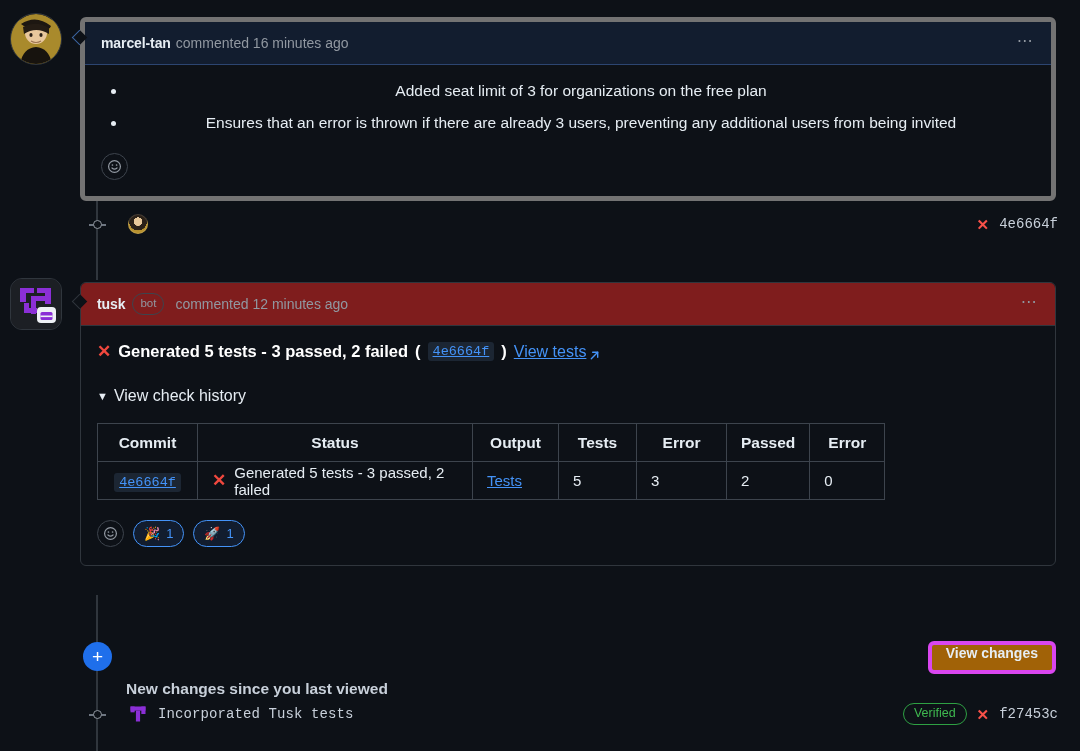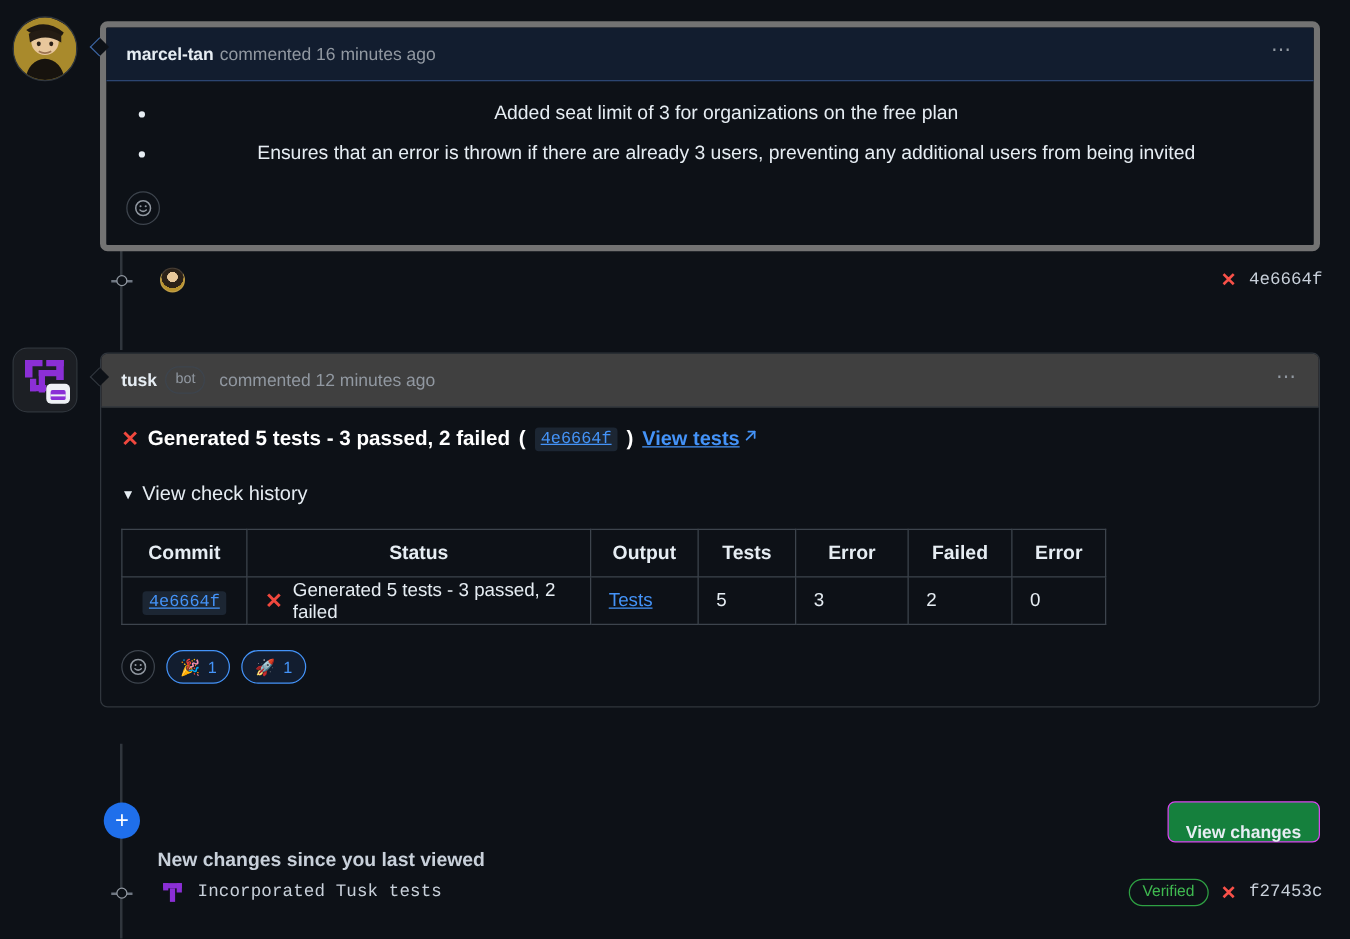--- a/index.html
+++ b/index.html
@@ -34,7 +34,7 @@
     display: flex; align-items: center;
     height: 43px;
     padding: 0 14px 0 16px;
-    background: #404040;
+    background: #7f1d1d;
     border-bottom: 1px solid #30363d;
     font-size: 14px;
   }

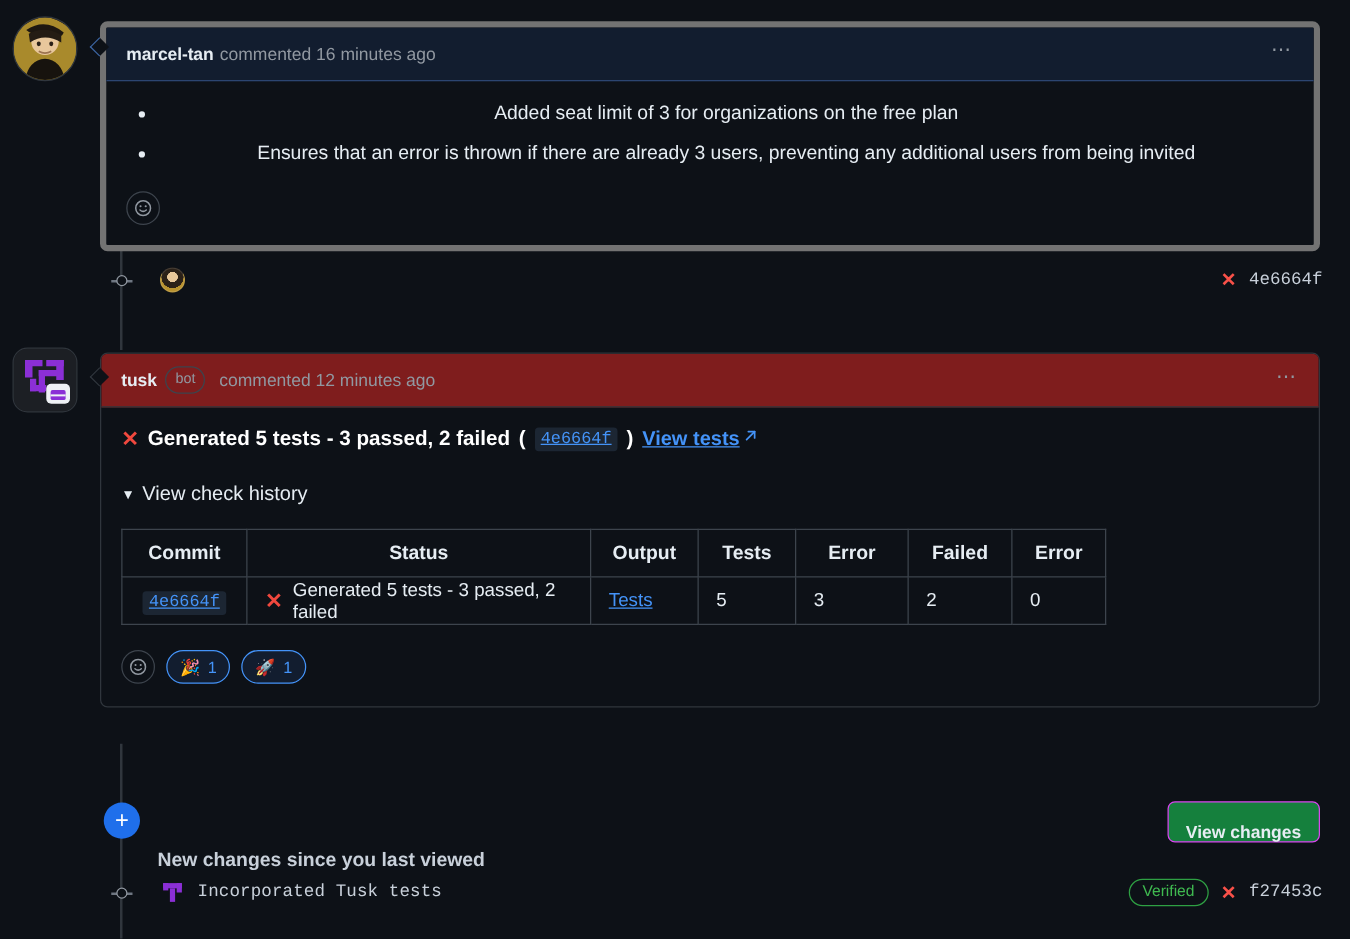--- a/index.html
+++ b/index.html
@@ -181,9 +181,9 @@
   }
   .paren { font-weight: bold; color: #ffffff; }
   .view-tests {
-    color: #4493f8; font-weight: bold; font-size: 16px;
+    color: #4493f8; font-weight: normal; font-size: 16px;
     text-decoration: underline; cursor: pointer;
-    display: inline-flex; align-items: flex-start; gap: 3px;
+    display: inline-flex; align-items: flex-end; gap: 3px;
   }
   .hist-toggle {
     display: flex; align-items: center; gap: 6px;

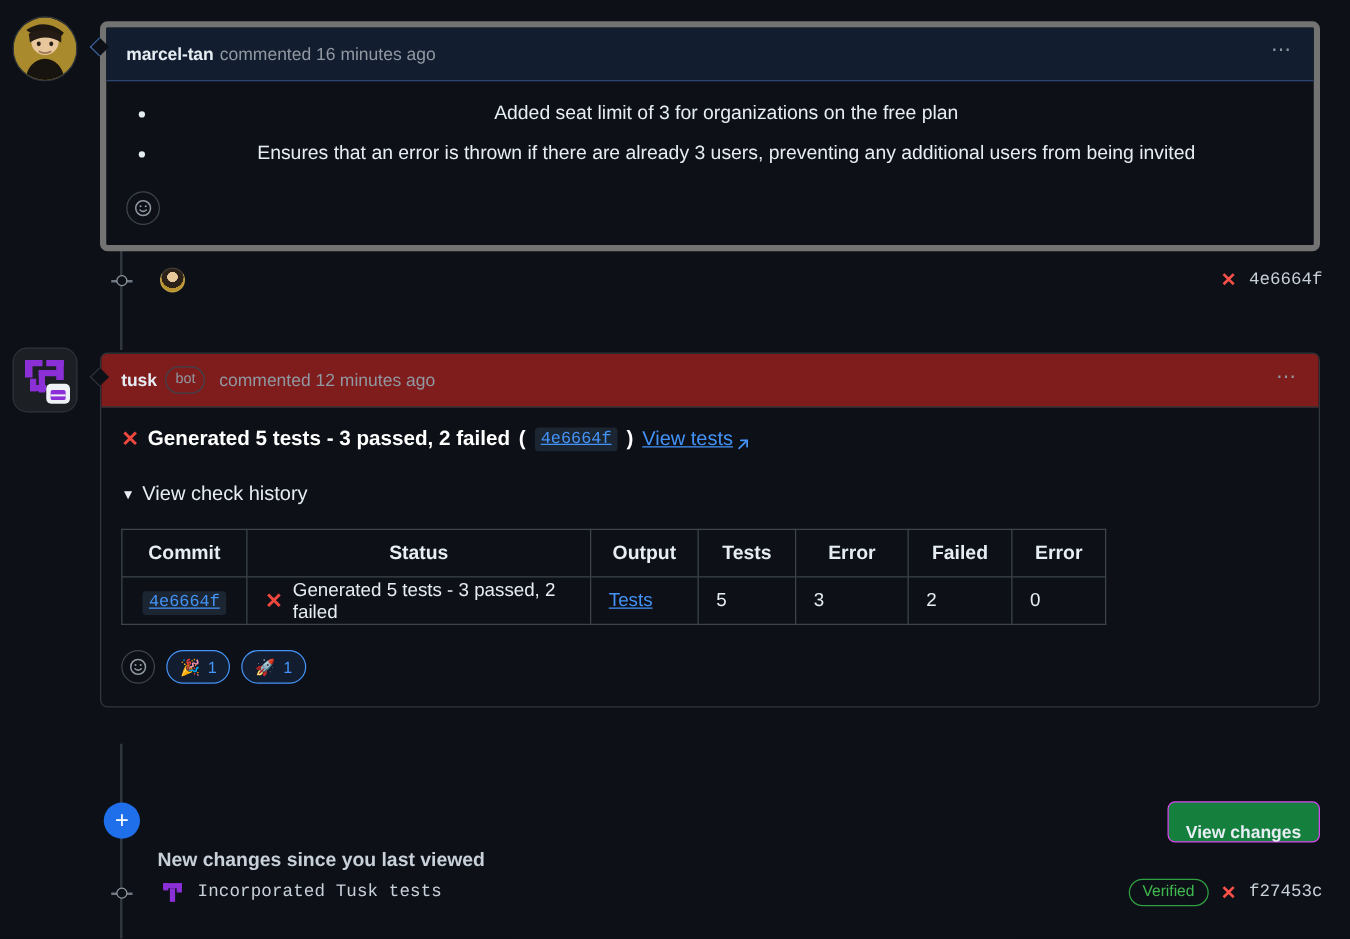--- a/index.html
+++ b/index.html
@@ -386,7 +386,7 @@
             <th style="width:86px">Output</th>
             <th style="width:78px">Tests</th>
             <th style="width:90px">Error</th>
-            <th style="width:83px">Failed</th>
+            <th style="width:83px">Passed</th>
             <th style="width:75px">Error</th>
           </tr>
         </thead>

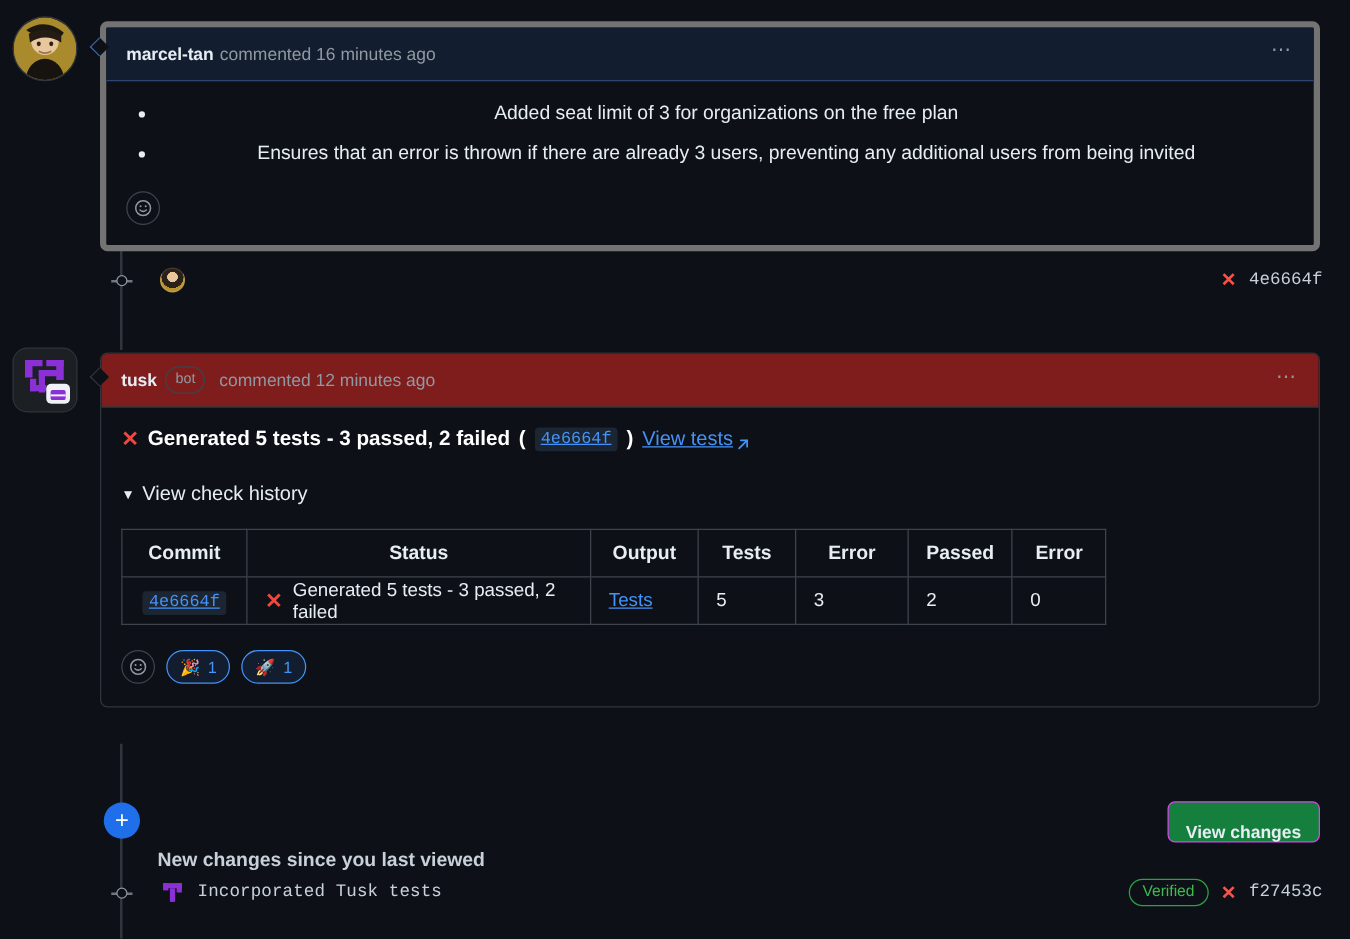--- a/index.html
+++ b/index.html
@@ -235,9 +235,9 @@
     right: 24px;
     height: 33px;
     padding: 0 14px;
-    display: flex; align-items: flex-end;
-    background: #15803d;
-    border: 1px solid #d946ef;
+    display: flex; align-items: flex-start;
+    background: #a16207;
+    border: 4px solid #d946ef;
     border-radius: 6px;
     color: #e6edf3;
     font-size: 14px; font-weight: bold;

